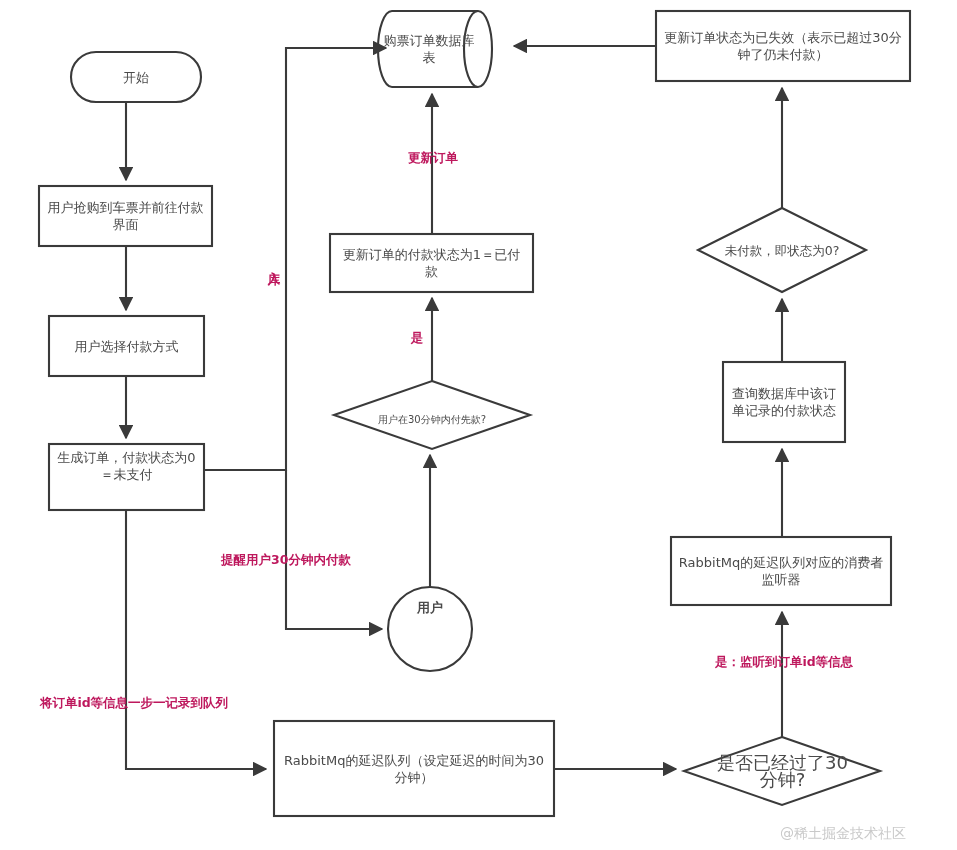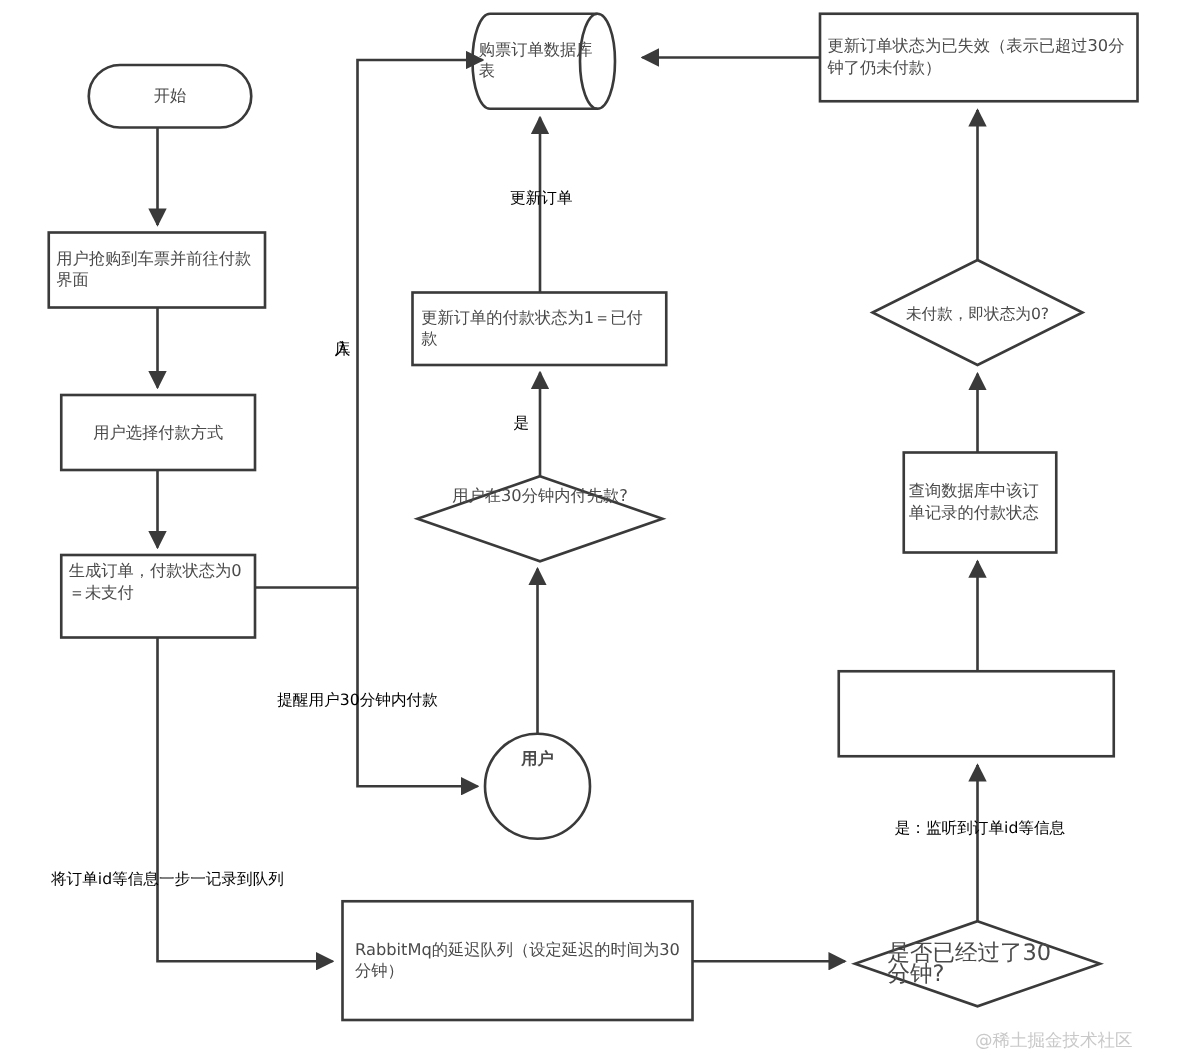--- a/index.html
+++ b/index.html
@@ -41,7 +41,7 @@
     color: #4a4a4a;
     font-size: 13px;
     line-height: 17px;
-    text-align: left;
+    text-align: center;
     white-space: pre-line;
     display: flex;
     align-items: center;

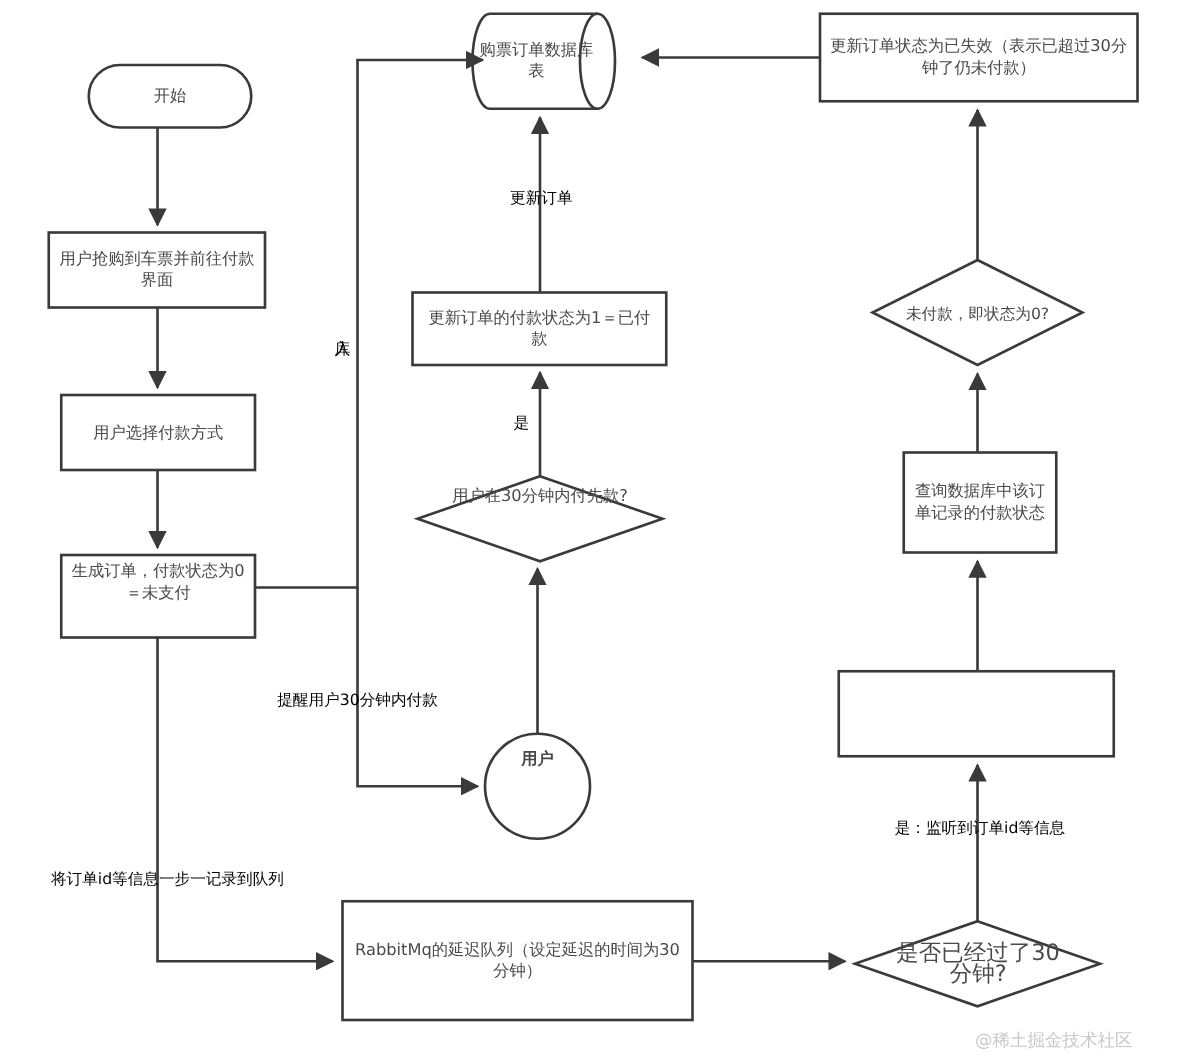--- a/index.html
+++ b/index.html
@@ -49,9 +49,10 @@
     pointer-events: none;
   }
   .edge-label {
-    color: #000000;
+    color: #be185d;
     font-size: 12.5px;
     line-height: 16px;
+    font-weight: bold;
   }
   .edge-label.vertical {
     writing-mode: vertical-rl;

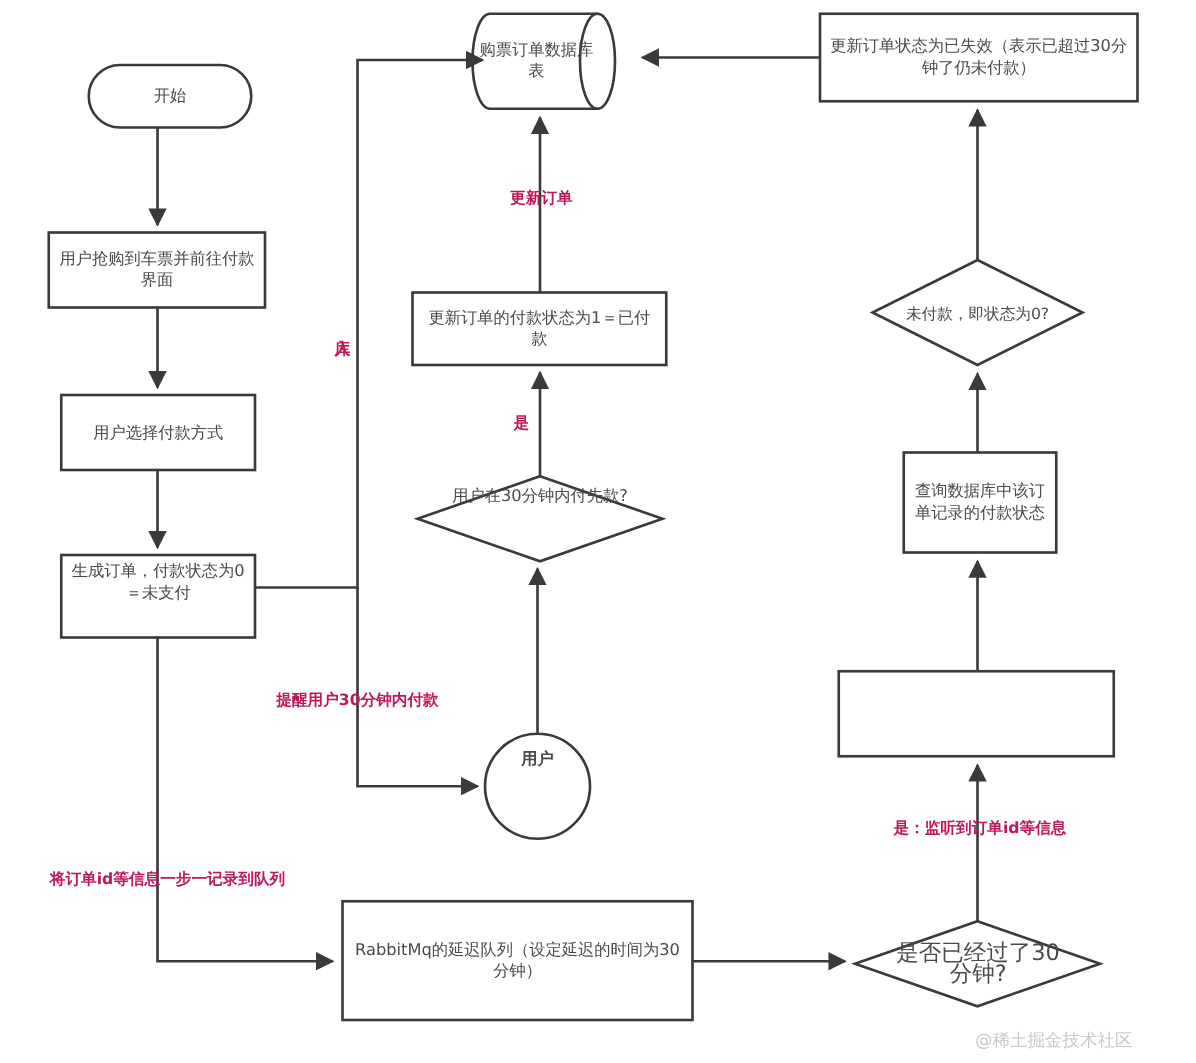--- a/index.html
+++ b/index.html
@@ -146,7 +146,7 @@
 
   <div class="node-text" style="left:383px; top:17px; width:92px; height:64px;">购票订单数据库表</div>
 
-  <div class="node-text" style="left:357px; top:370px; width:150px; height:54px; font-size:13px;">用户在30分钟内付先款?</div>
+  <div class="node-text" style="left:357px; top:392px; width:150px; height:54px; font-size:10px;">用户在30分钟内付先款?</div>
 
   <div class="node-text" style="left:337px; top:234px; width:189px; height:58px;">更新订单的付款状态为1＝已付款</div>
 

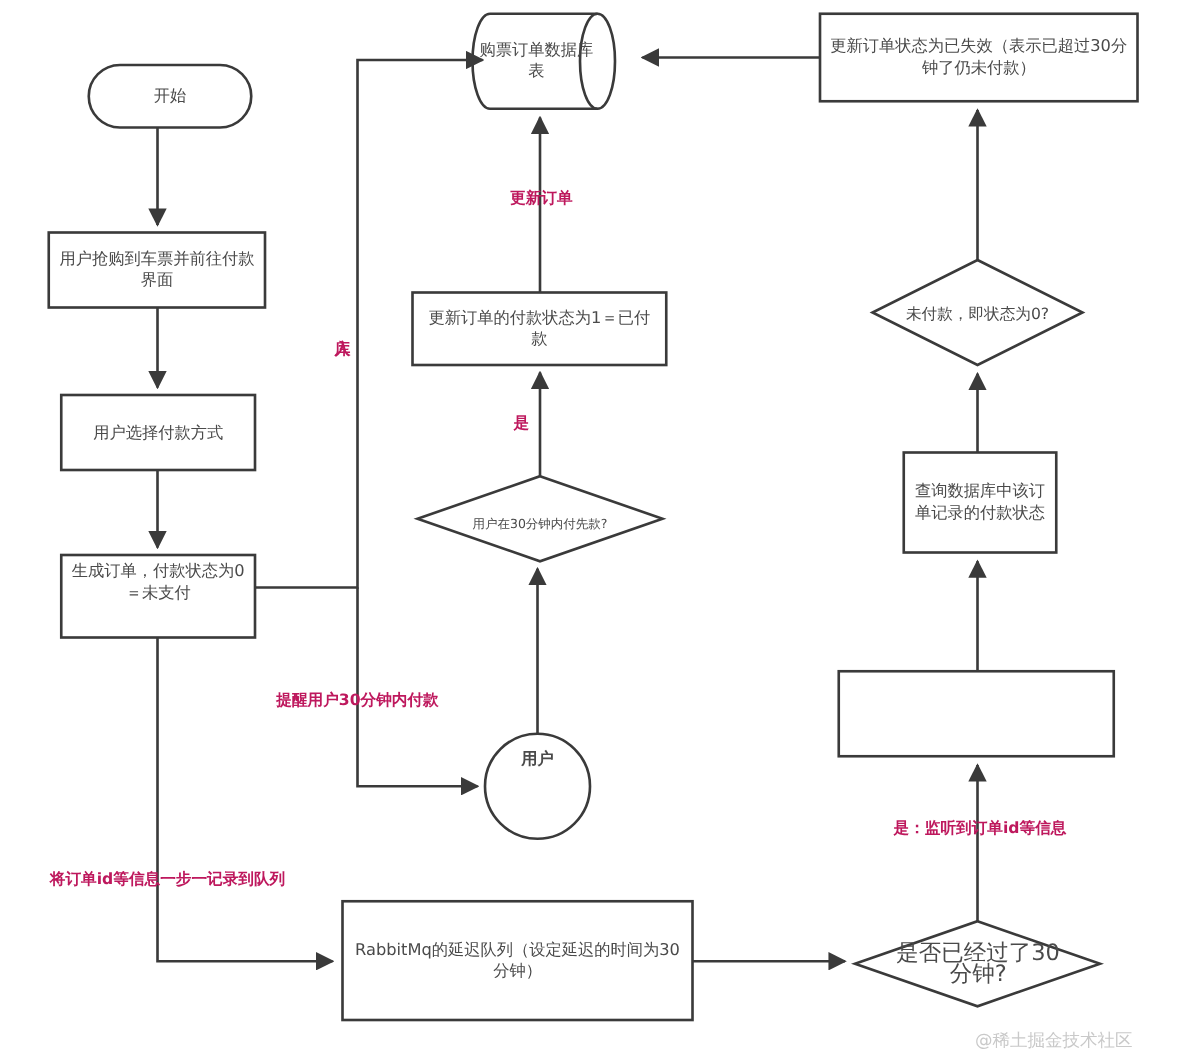--- a/index.html
+++ b/index.html
@@ -156,6 +156,7 @@
 
   <div class="node-text" style="left:710px; top:744px; width:145px; height:54px; font-size:18px;">是否已经过了30分钟?</div>
 
+  <div class="node-text" style="left:678px; top:537px; width:206px; height:68px;">RabbitMq的延迟队列对应的消费者监听器</div>
 
   <div class="node-text" style="left:727px; top:362px; width:114px; height:80px;">查询数据库中该订单记录的付款状态</div>
 

